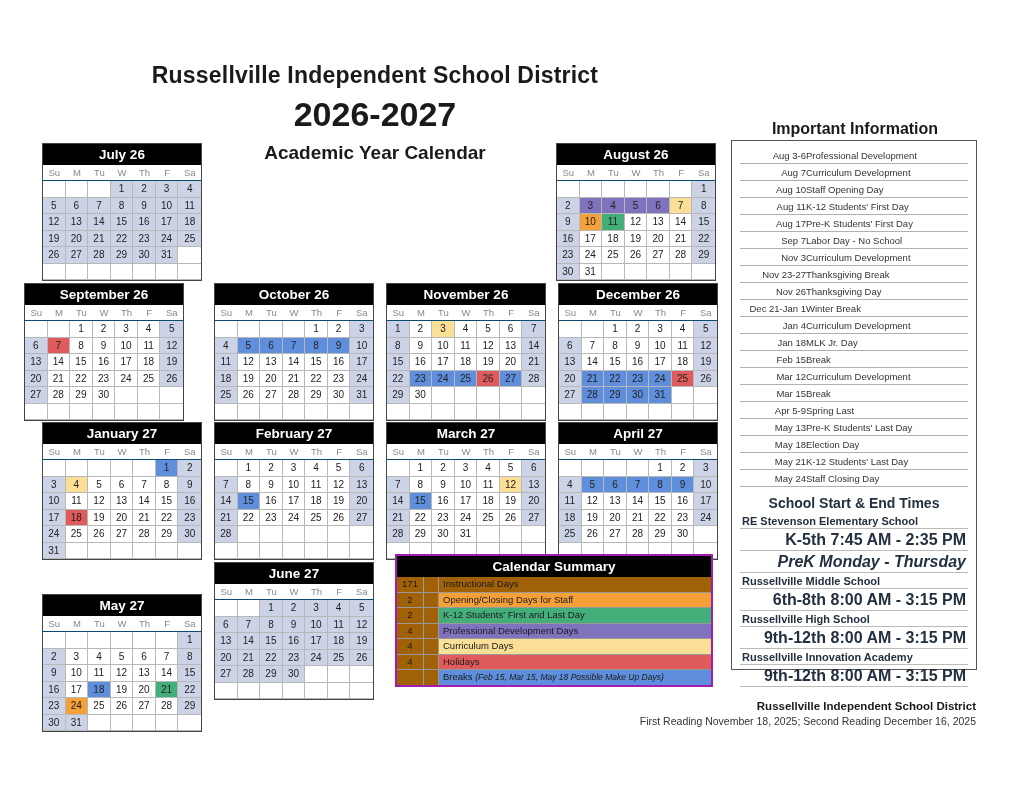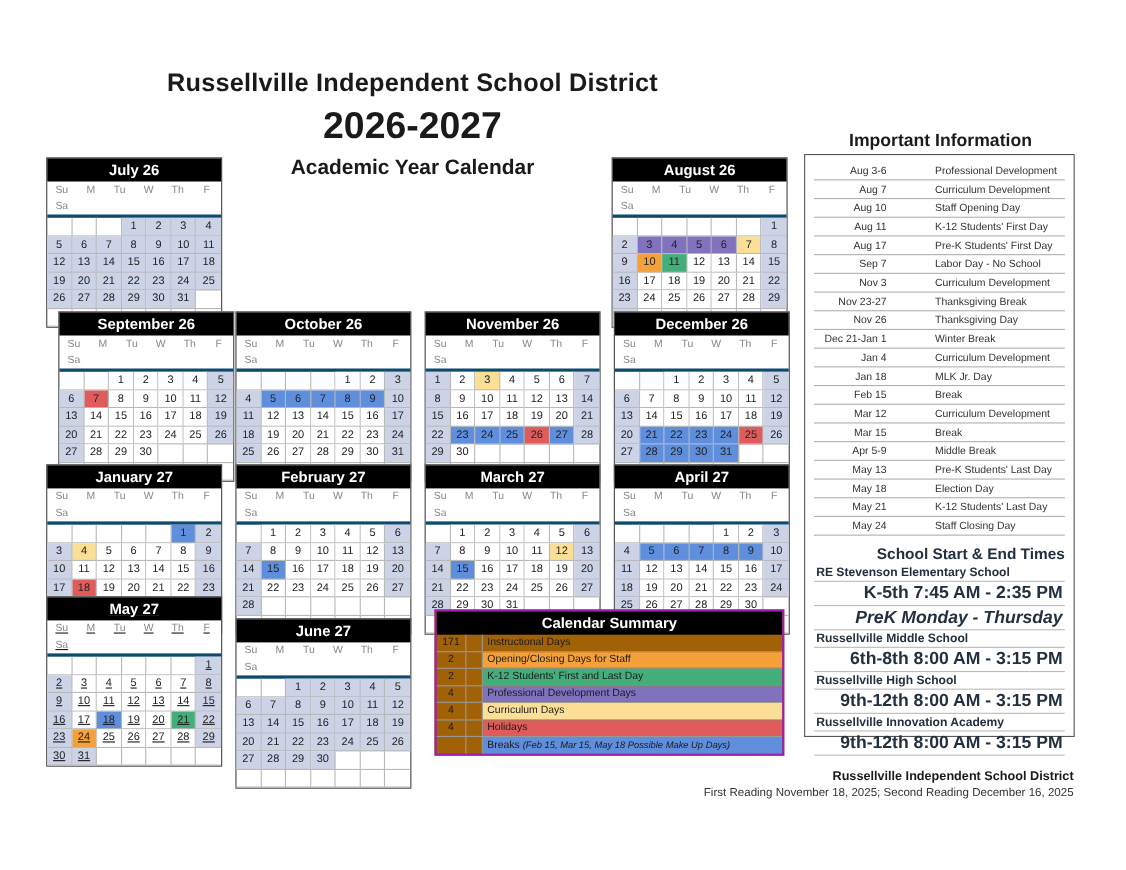--- a/index.html
+++ b/index.html
@@ -30,7 +30,7 @@
             border:1px solid #555;background:#fff;padding:6px 8px 0 8px;box-sizing:border-box;}
   .info-row{display:flex;border-bottom:1px solid #b0b0b0;padding:2.5px 2px;font-size:9.5px;color:#333;}
   .info-date{width:64px;flex:none;text-align:right;}
-  .info-label{flex:1;padding-left:44px;}
+  .info-label{flex:1;}
   
   .times{margin-top:8px;color:#22303f;}
   .times-title{text-align:right;font-size:14px;font-weight:bold;margin-bottom:2px;}

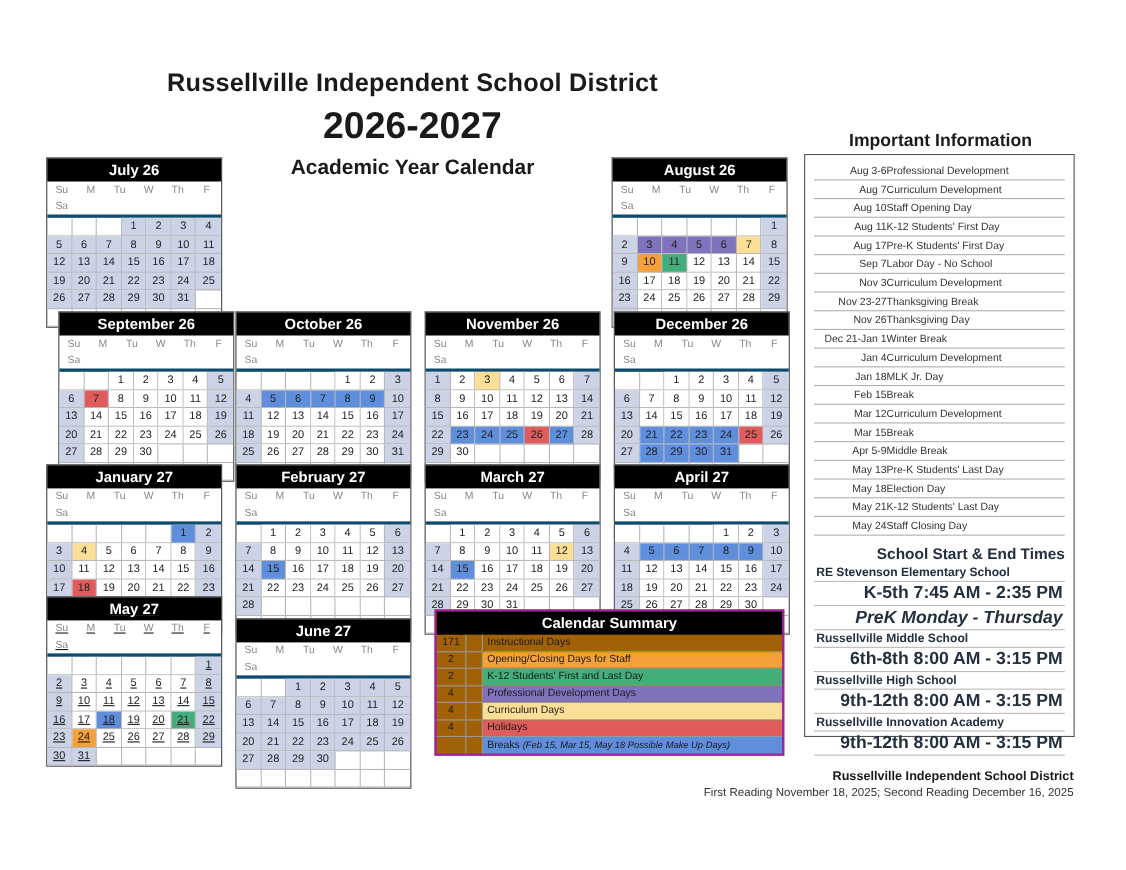--- a/index.html
+++ b/index.html
@@ -14,7 +14,7 @@
   .month{position:absolute;width:158px;border:1px solid #444;background:#fff;}
   .m-head{background:#000;color:#fff;font-weight:bold;font-size:13.5px;text-align:center;
           padding:2px 16px;height:17px;line-height:17px;}
-  .m-days{display:grid;grid-template-columns:repeat(6,1fr);border-bottom:3px solid #0c4a6e;}
+  .m-days{display:grid;grid-template-columns:repeat(7,1fr);border-bottom:1px solid #0c4a6e;}
   .m-days span{font-size:9.5px;color:#888;text-align:center;padding:2px 0;}
   .m-grid{display:grid;grid-template-columns:repeat(7,1fr);}
   .cell{height:15.5px;line-height:15.5px;font-size:10px;text-align:center;

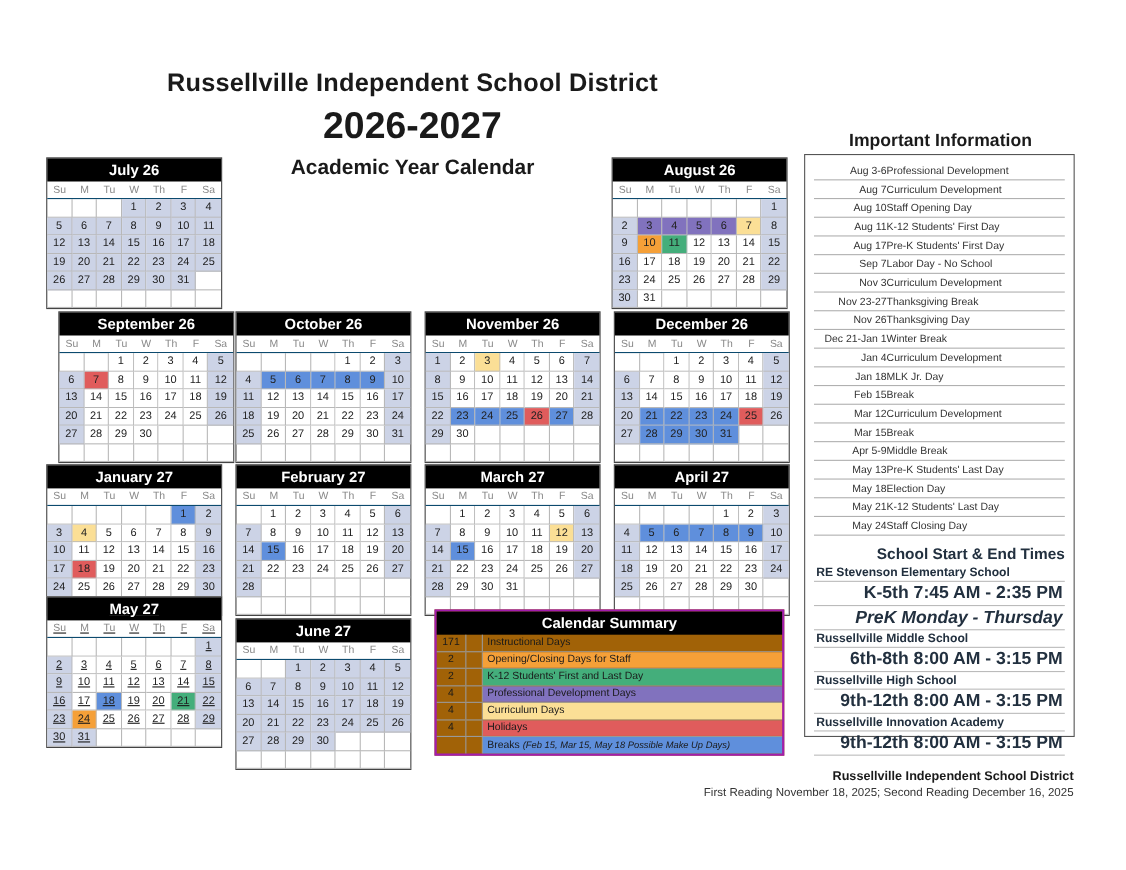--- a/index.html
+++ b/index.html
@@ -176,7 +176,7 @@
           <div class="cell"></div>
         </div>
       </div>
-      <div class="month" style="left: 53px; top: 283px;">
+      <div class="month" style="left: 24px; top: 283px;">
         <div class="m-head">September 26</div>
         <div class="m-days">
           <span>Su</span>

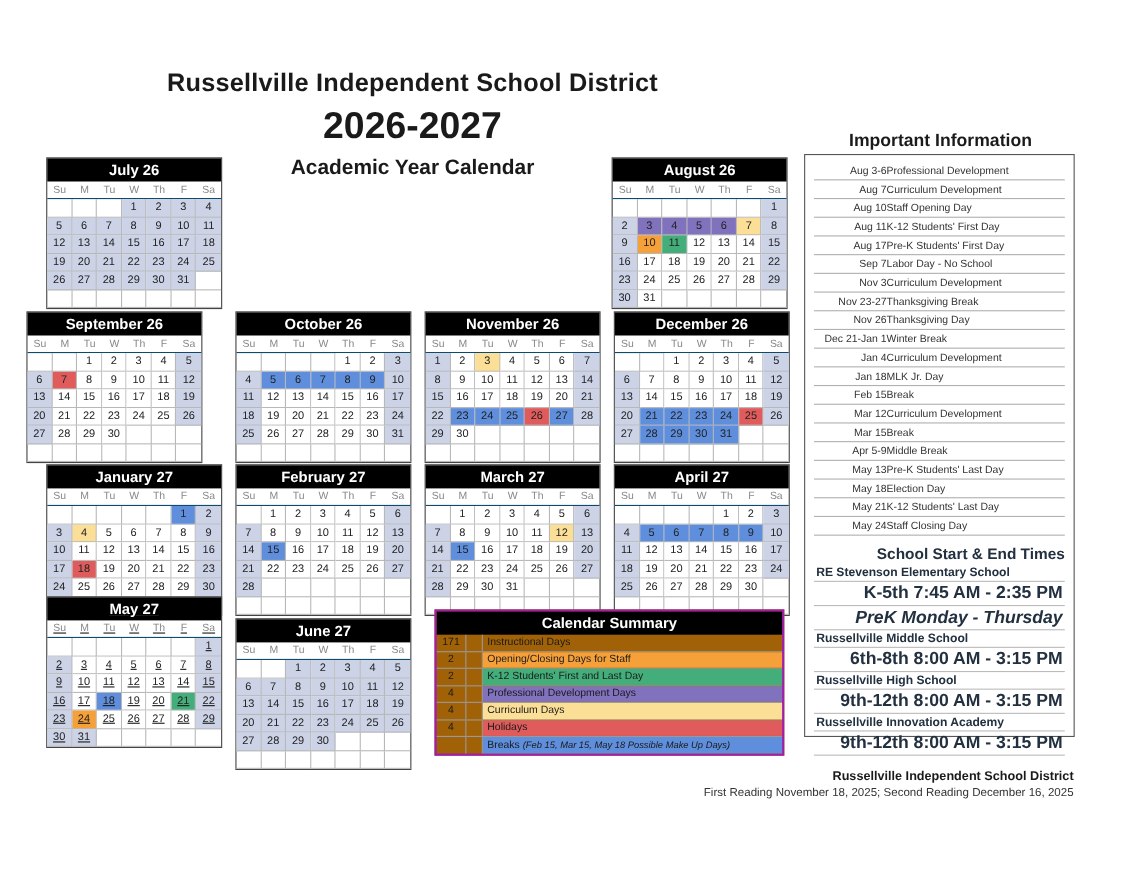--- a/index.html
+++ b/index.html
@@ -803,7 +803,7 @@
         </div>
         <div class="info-row">
           <span class="info-date">Apr 5-9</span>
-          <span class="info-label">Middle Break</span>
+          <span class="info-label">Spring Last</span>
         </div>
         <div class="info-row">
           <span class="info-date">May 13</span>

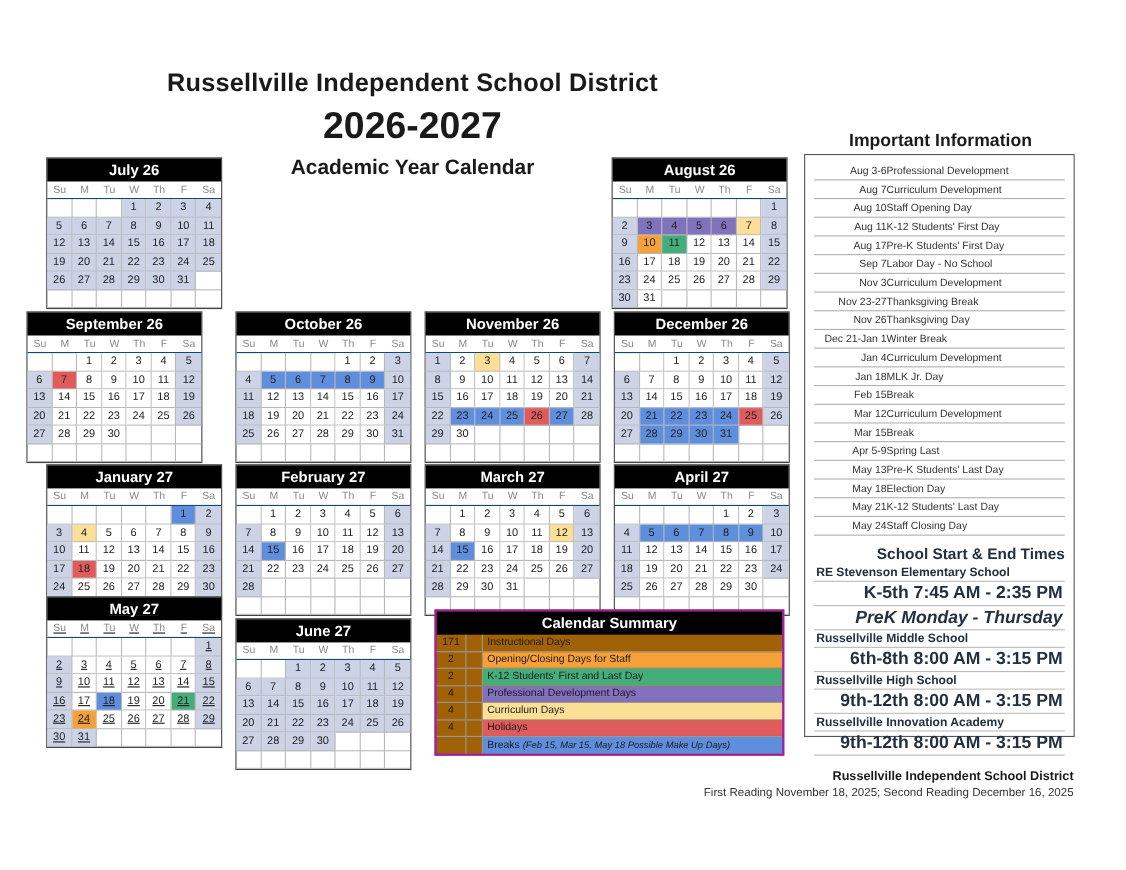--- a/index.html
+++ b/index.html
@@ -33,7 +33,7 @@
   .info-label{flex:1;}
   
   .times{margin-top:8px;color:#22303f;}
-  .times-title{text-align:right;font-size:14px;font-weight:bold;margin-bottom:2px;}
+  .times-title{text-align:center;font-size:14px;font-weight:bold;margin-bottom:2px;}
   .sch-name{font-size:11px;font-weight:bold;border-bottom:1px solid #bbb;padding:1.5px 2px;}
   .sch-line{font-size:16px;font-weight:bold;text-align:right;border-bottom:1px solid #bbb;padding:1.5px 2px;}
   .sch-line.it{font-style:italic;}

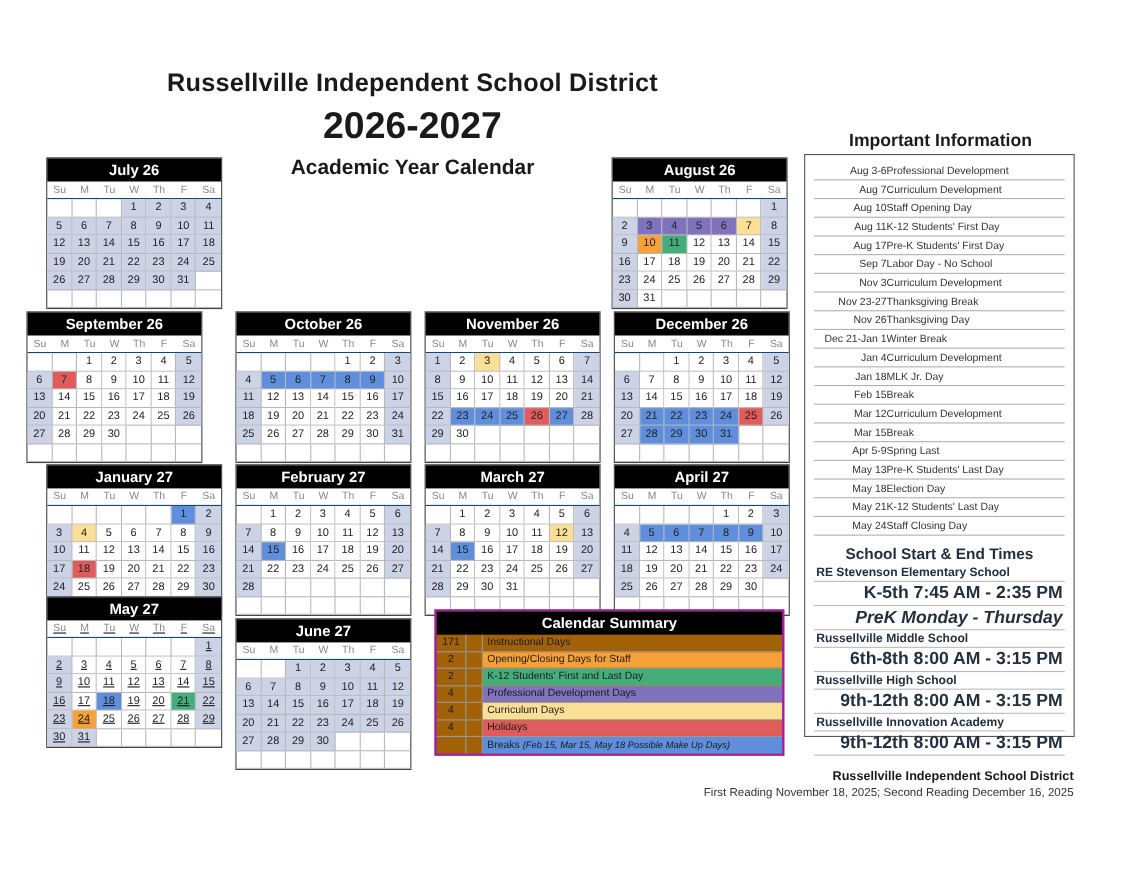--- a/index.html
+++ b/index.html
@@ -624,7 +624,7 @@
           <div class="cell"></div>
         </div>
       </div>
-      <div class="month" style="left: 42px; top: 542px; text-decoration: underline;">
+      <div class="month" style="left: 42px; top: 594px;">
         <div class="m-head">May 27</div>
         <div class="m-days">
           <span>Su</span>

